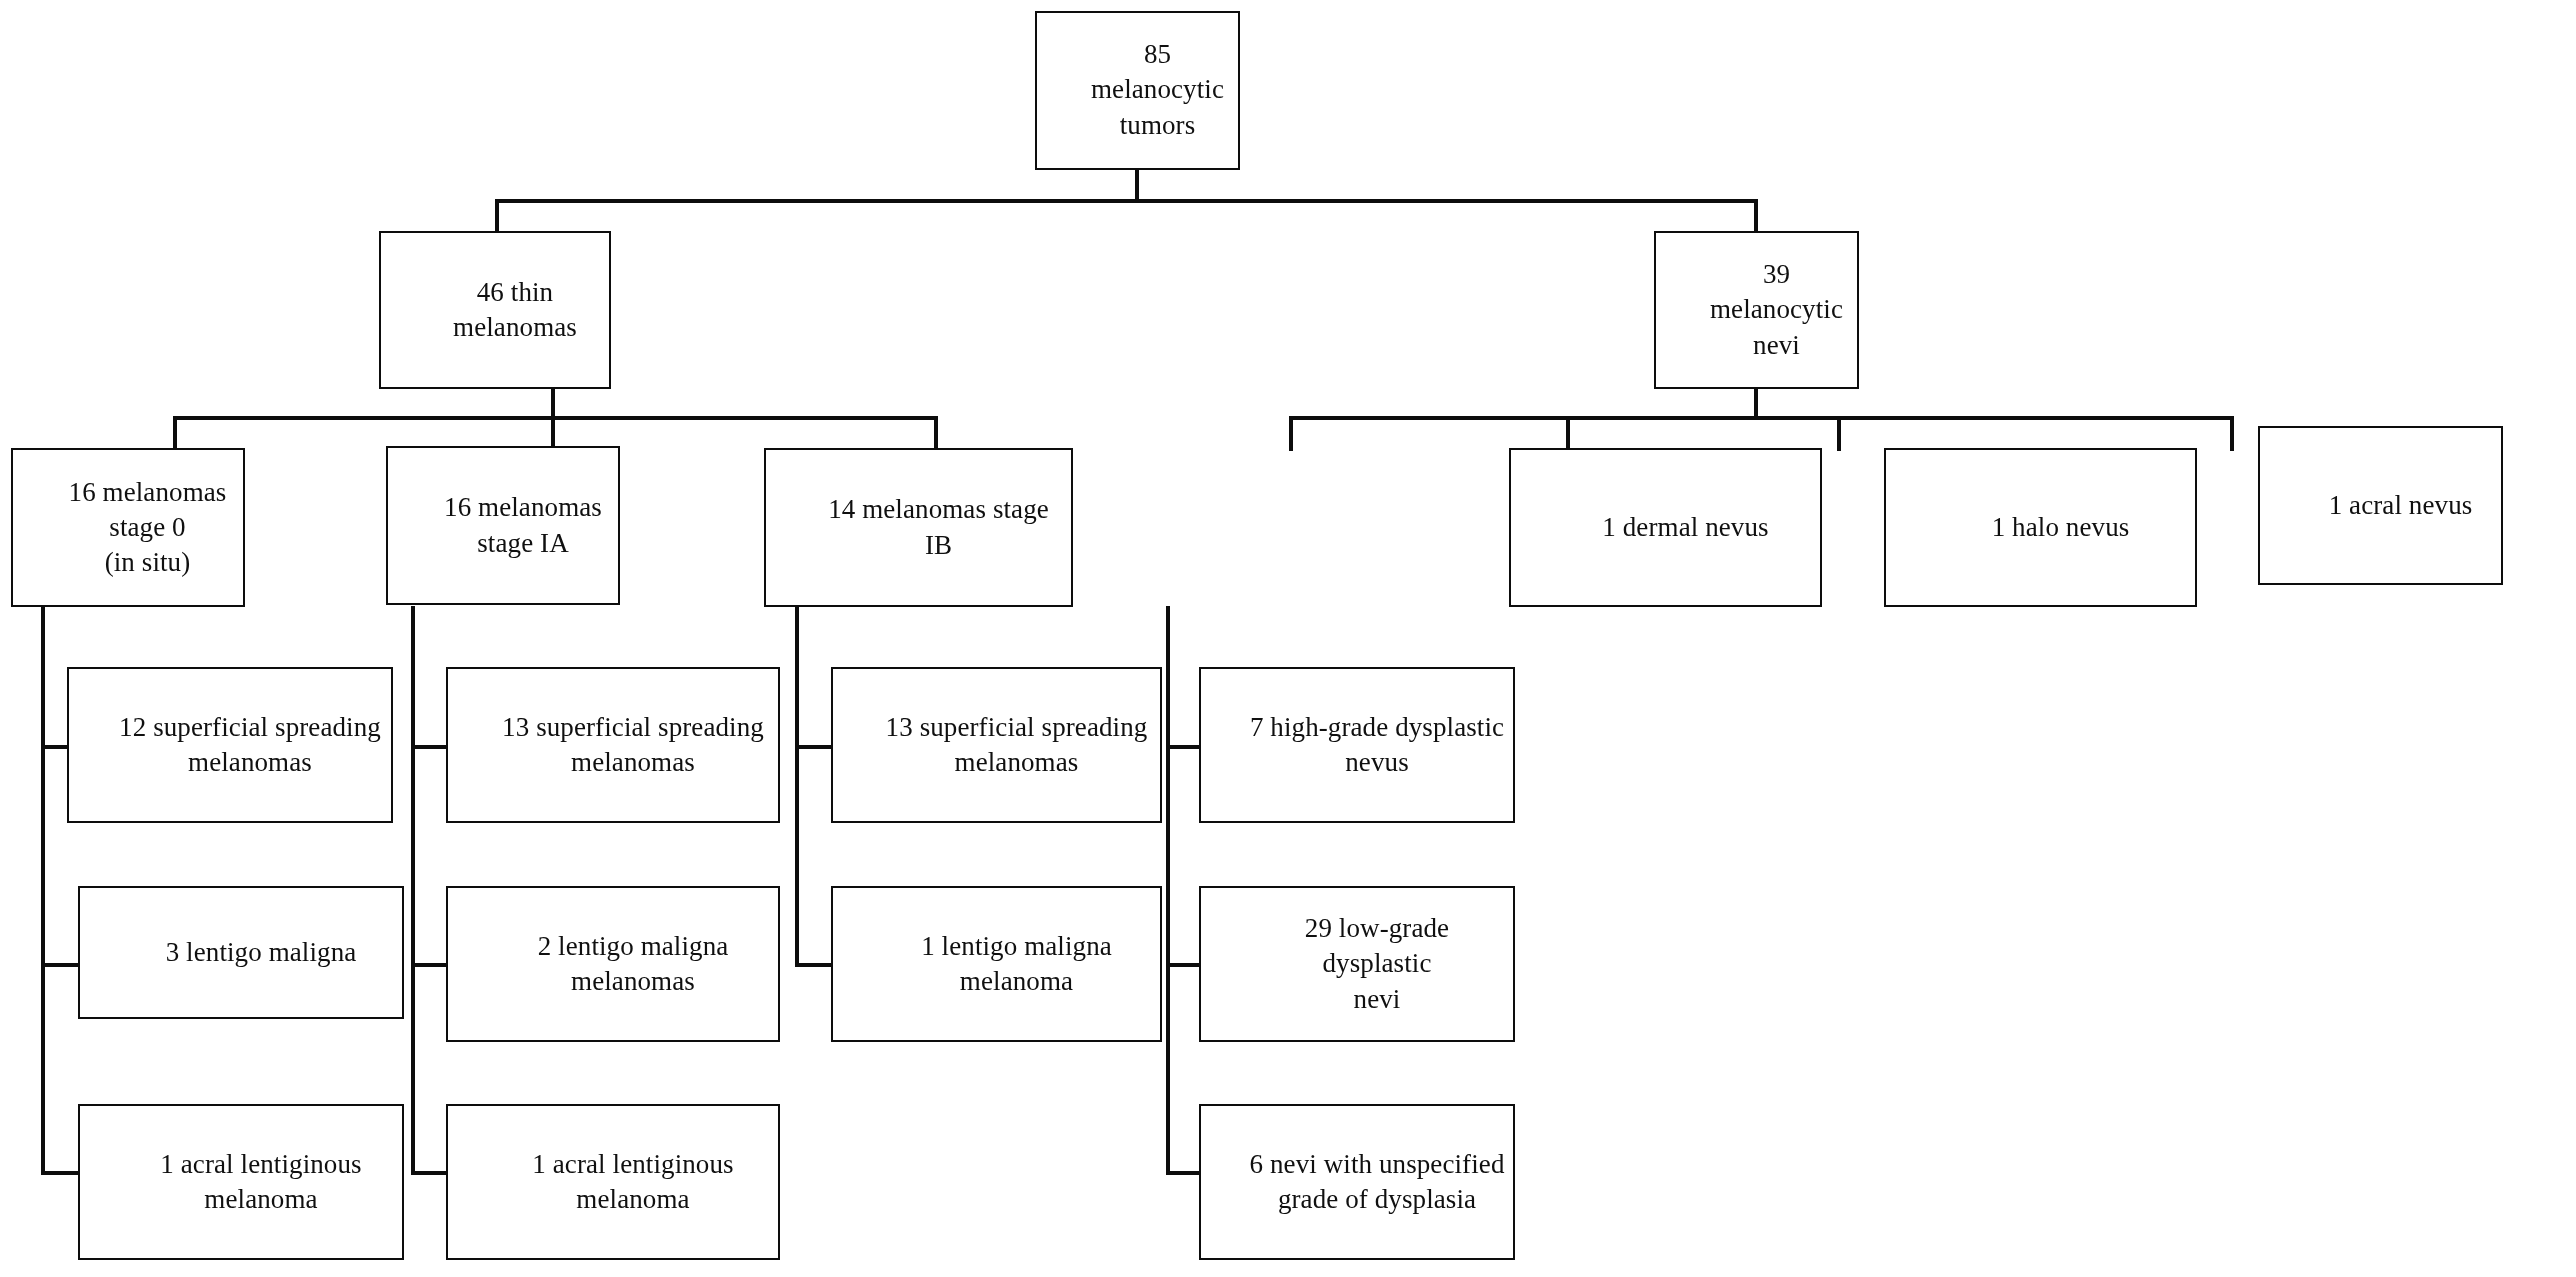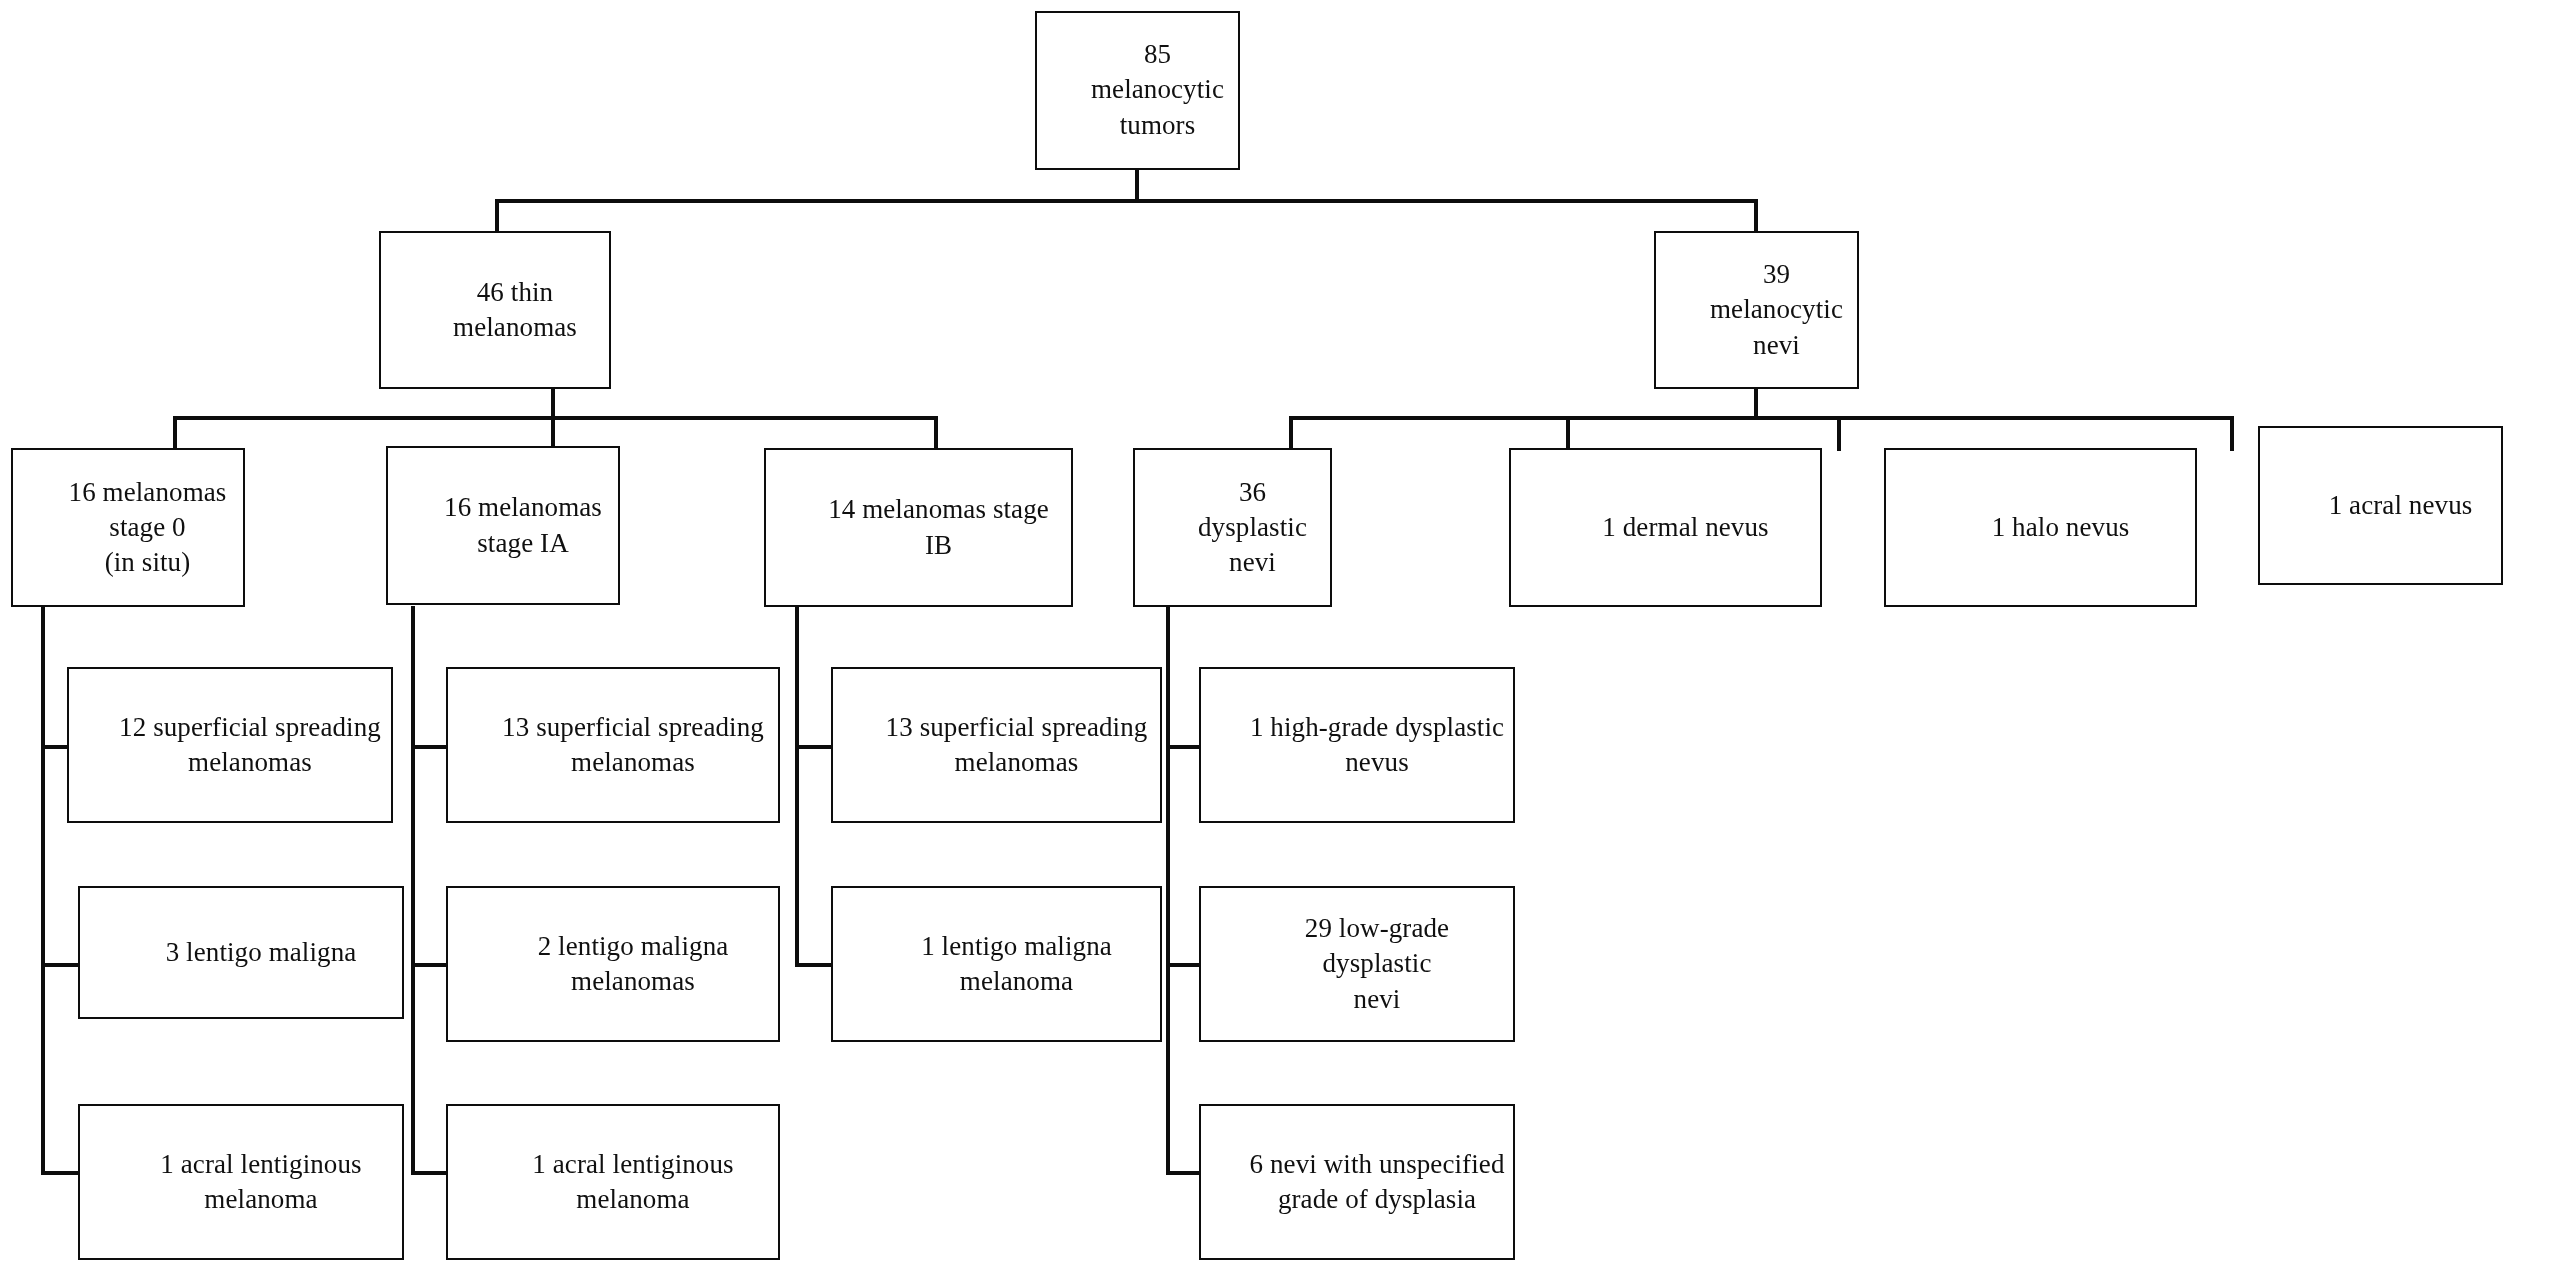--- a/index.html
+++ b/index.html
@@ -112,9 +112,6 @@
     <span class="lbl">14 melanomas stage IB</span>
   </div>
 
-  <div class="node" style="left:1133px; top:448px; width:199px; height:159px;">
-    <span class="lbl">36 dysplastic nevi</span>
-  </div>
 
   <div class="node" style="left:1509px; top:448px; width:313px; height:159px;">
     <span class="lbl">1 dermal nevus</span>

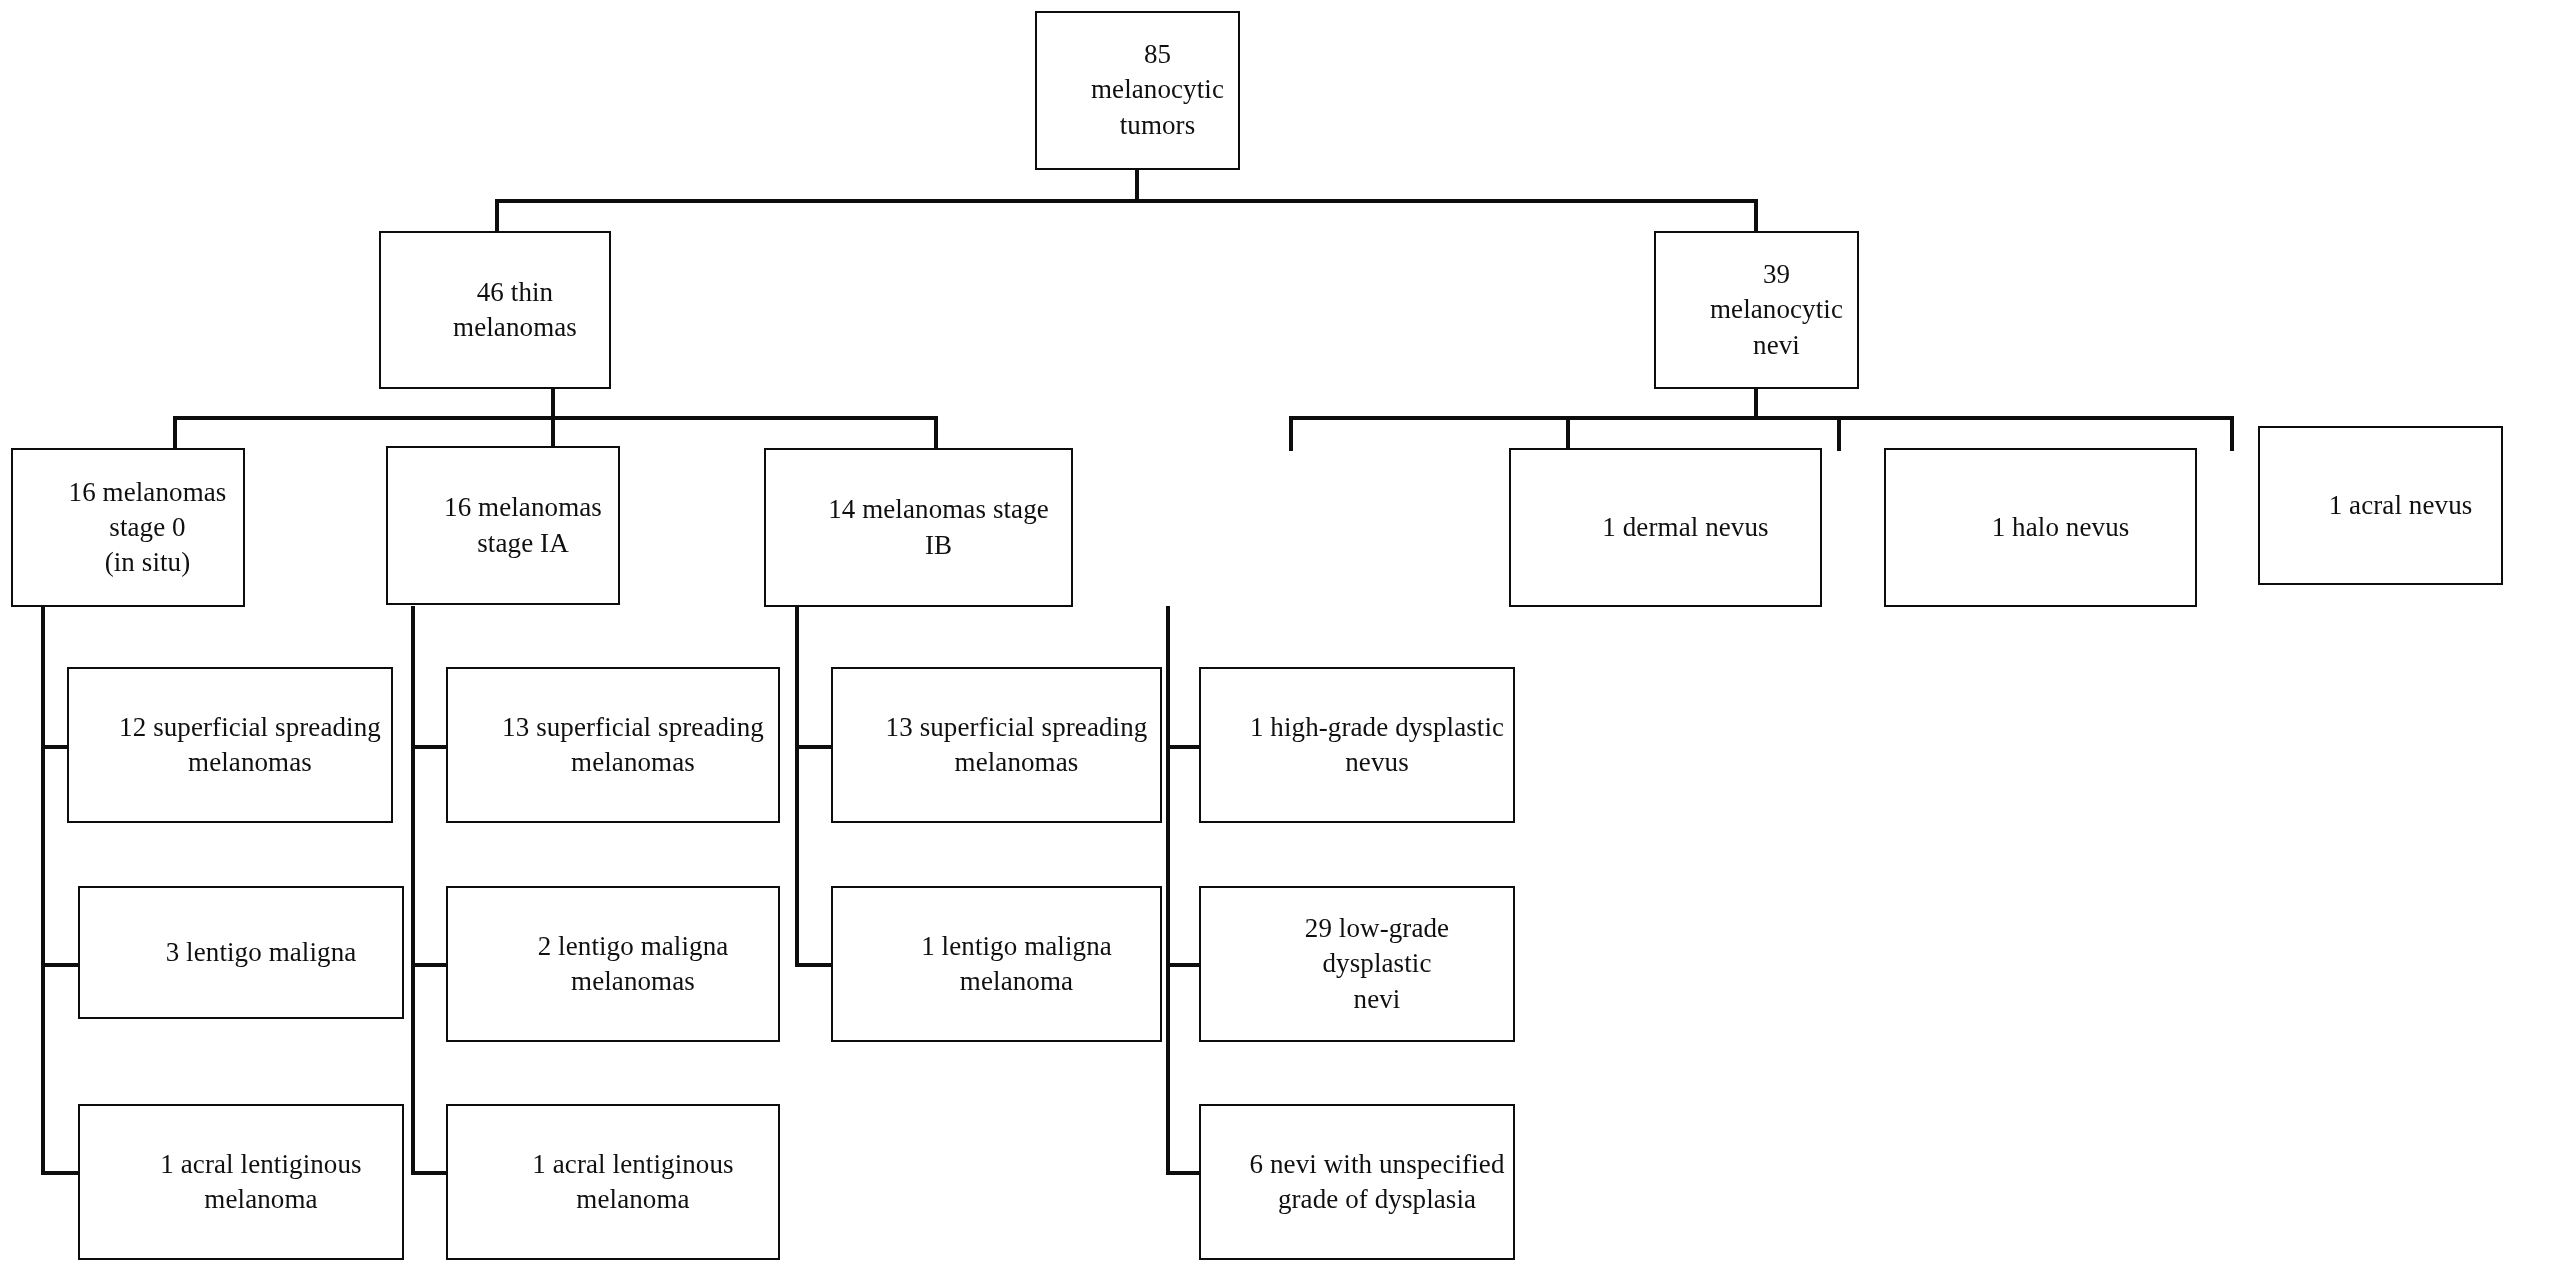--- a/index.html
+++ b/index.html
@@ -160,7 +160,7 @@
   </div>
 
   <div class="node" style="left:1199px; top:667px; width:316px; height:156px;">
-    <span class="lbl">1 high-grade  dysplastic
+    <span class="lbl">7 high-grade  dysplastic
 nevus</span>
   </div>
   <div class="node" style="left:1199px; top:886px; width:316px; height:156px;">

